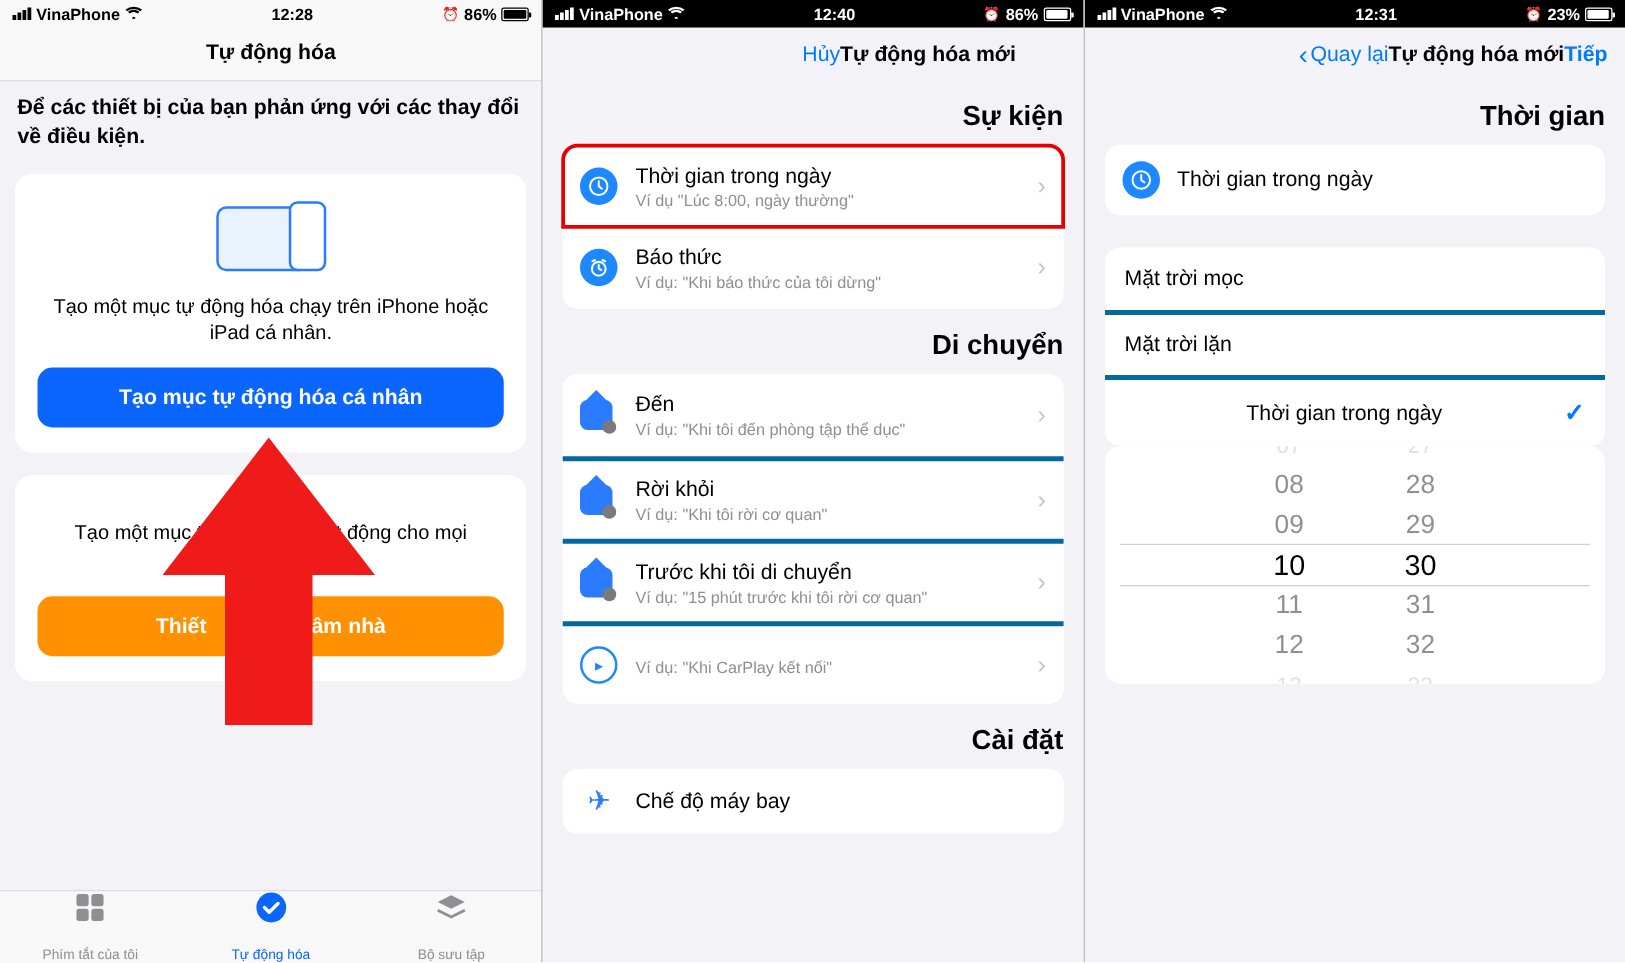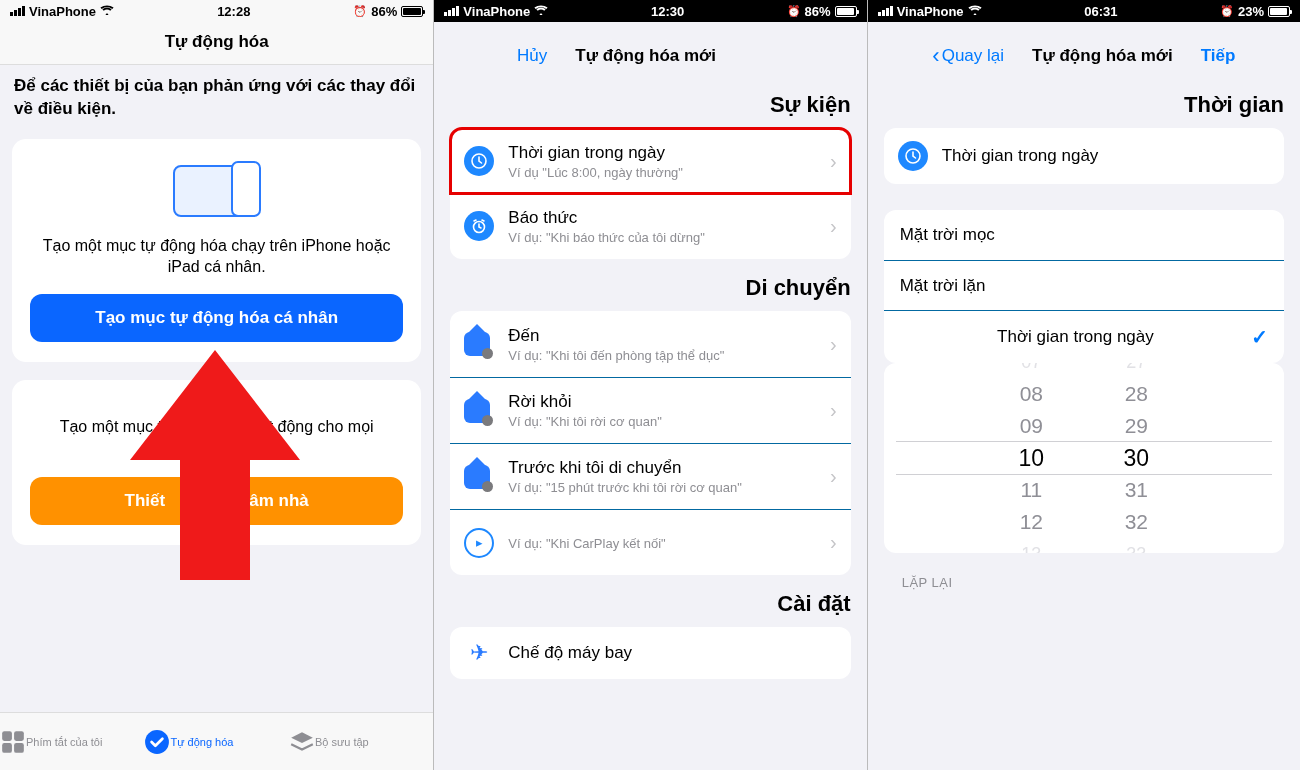--- a/index.html
+++ b/index.html
@@ -248,7 +248,7 @@
           </svg>
       </span>
     </div>
-    <div class="sb-center">12:30</div>
+    <div class="sb-center">12:40</div>
     <div class="sb-right">
       <span class="alarm-ico">⏰</span>
       <span>86%</span>

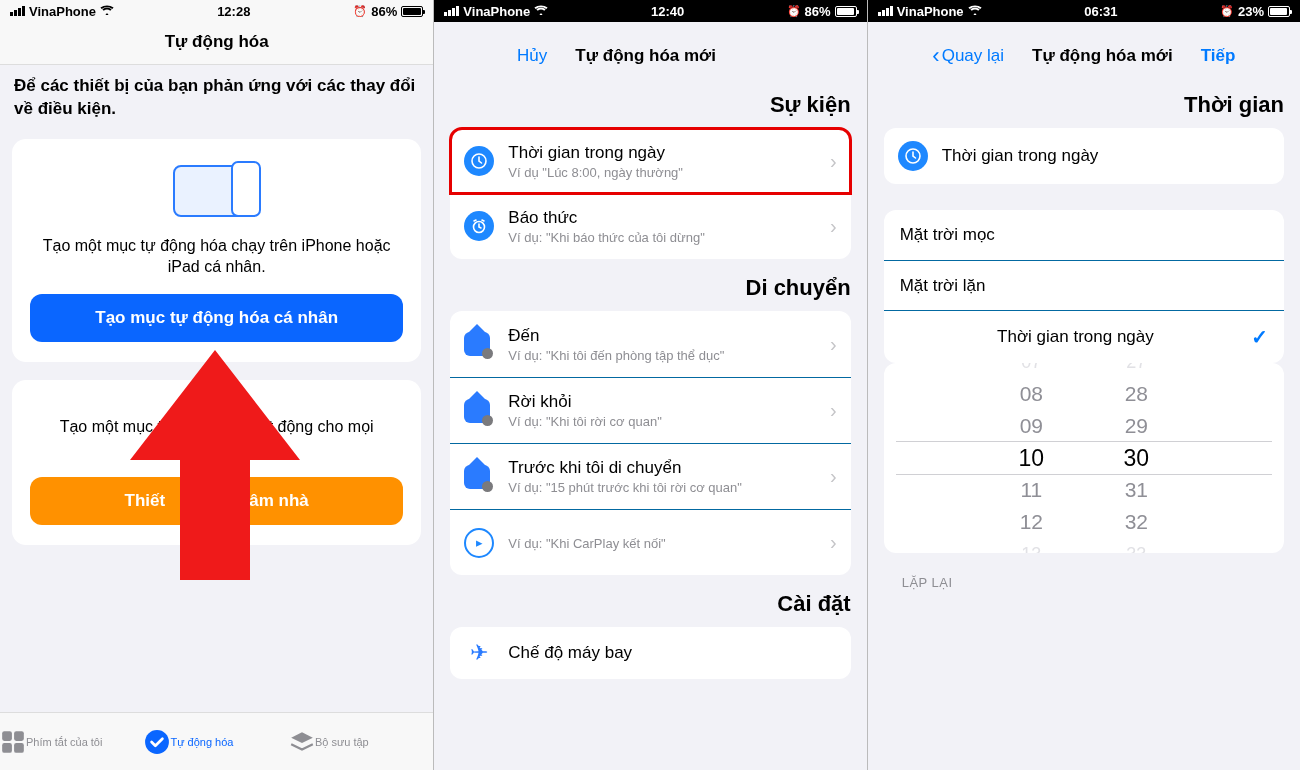--- a/index.html
+++ b/index.html
@@ -377,7 +377,7 @@
           </svg>
       </span>
     </div>
-    <div class="sb-center">06:31</div>
+    <div class="sb-center">12:31</div>
     <div class="sb-right">
       <span class="alarm-ico">⏰</span>
       <span>23%</span>

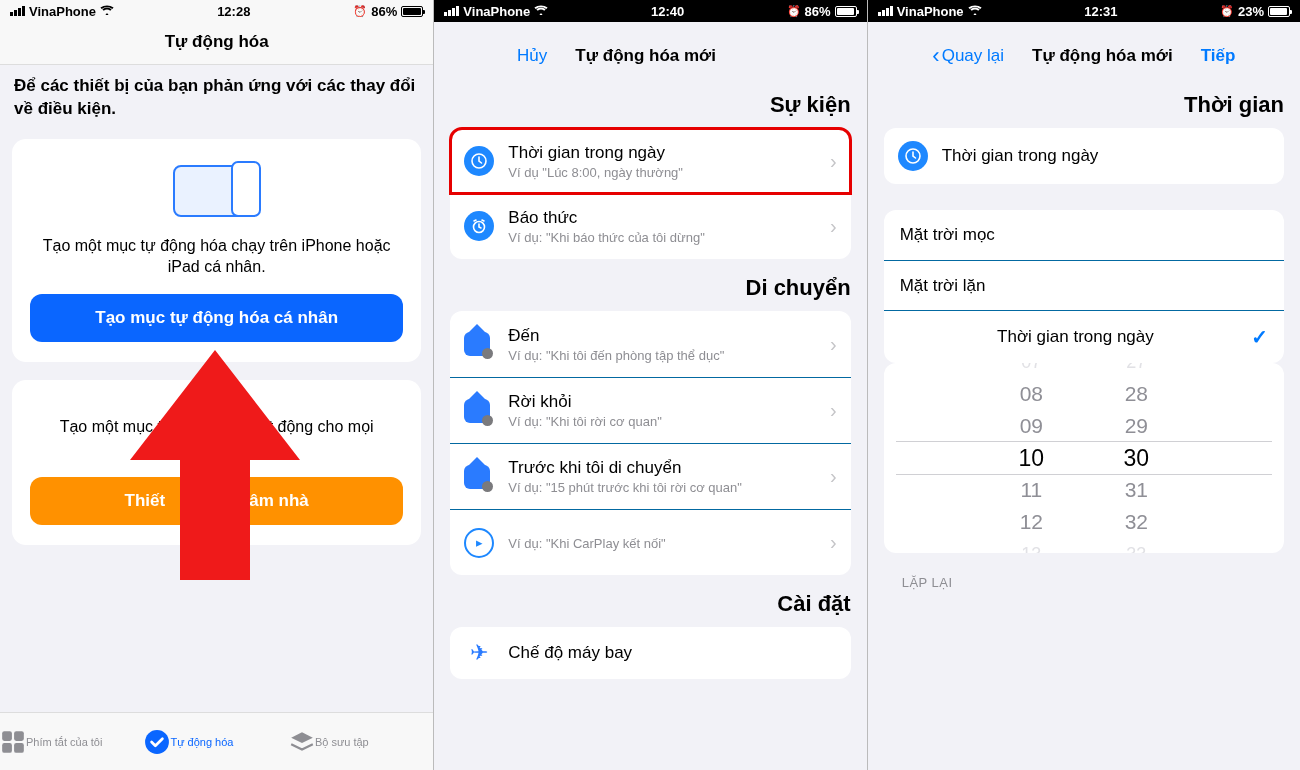--- a/index.html
+++ b/index.html
@@ -92,8 +92,8 @@
   .tab svg { width:26px; height:26px; }
   
   .nav {
-    display:flex; align-items:center; justify-content:center;
-    padding: 24px 14px 10px; font-size:17px;gap:28px;
+    display:flex; align-items:center; justify-content:flex-end;
+    padding: 12px 14px 10px; font-size:17px;
   }
   .nav-btn { color:#007aff; font-size:17px; display:flex; align-items:center; gap:2px; cursor:pointer;}
   .nav-btn.bold { font-weight:600; }

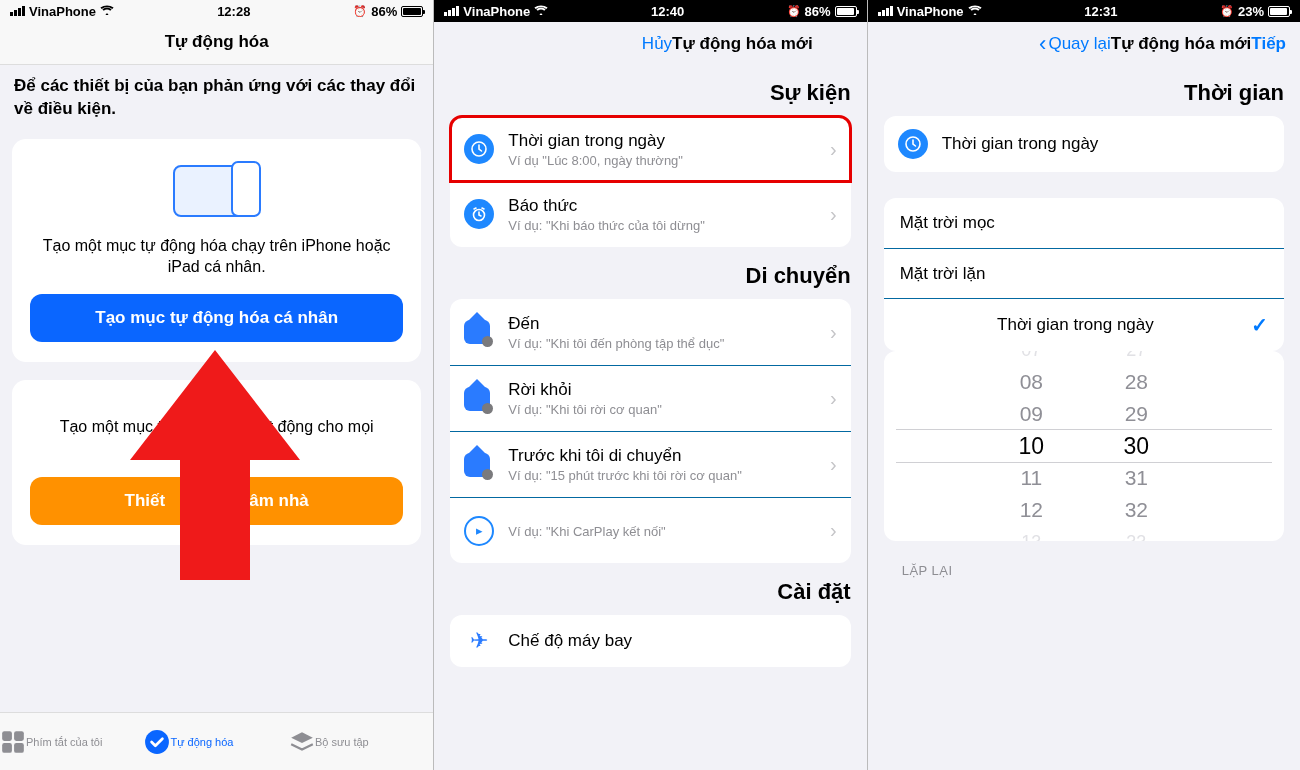--- a/index.html
+++ b/index.html
@@ -107,7 +107,7 @@
     display:flex; align-items:center; padding:11px 14px; min-height:66px;
     position:relative; cursor:pointer;
   }
-  .row + .row { border-top:1px solid #0369a1; }
+  .row + .row { border-top:4px solid #0369a1; }
   .row-ico {
     width:30px; height:30px; border-radius:50%; display:flex; align-items:center; justify-content:center;
     flex-shrink:0; margin-right:14px; font-size:16px; color:#fff;

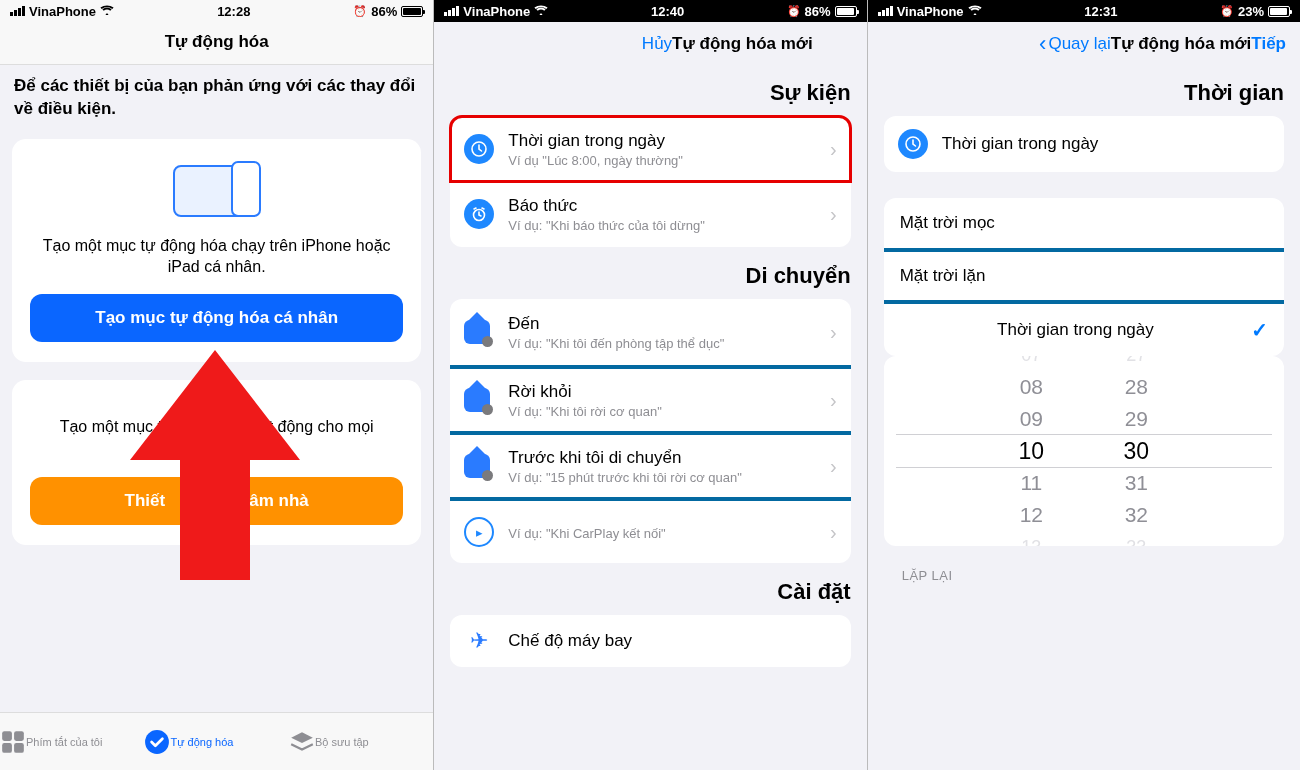--- a/index.html
+++ b/index.html
@@ -447,7 +447,6 @@
       </div>
     </div>
 
-    <div class="footer-h">LẶP LẠI</div>
   </div>
 </div>
 

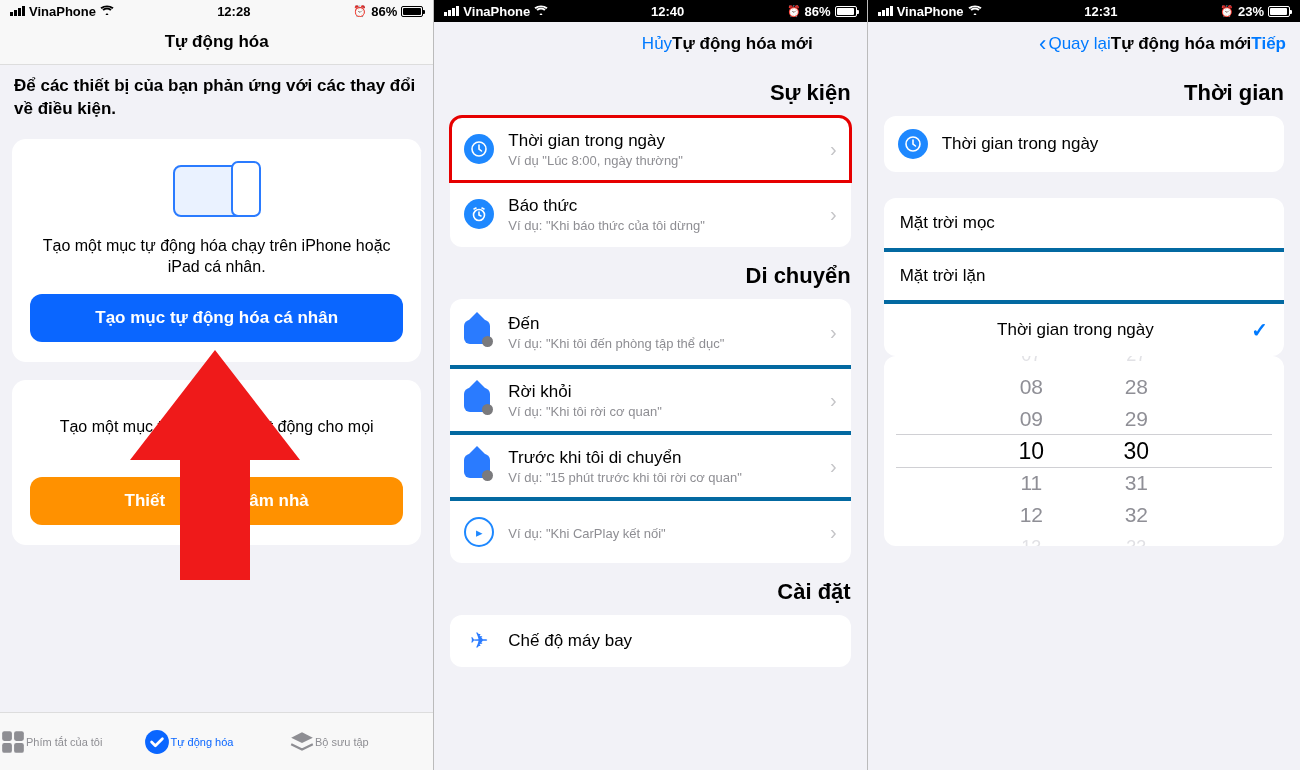--- a/index.html
+++ b/index.html
@@ -87,7 +87,7 @@
     height:58px; background:#f8f8f8; border-top:1px solid #ddd;
     display:flex;
   }
-  .tab { flex:1; display:flex; align-items:center; justify-content:flex-start; gap:0; color:#8e8e93; font-size:11px;}
+  .tab { flex:1; display:flex; flex-direction:column; align-items:center; justify-content:space-between; gap:0; color:#8e8e93; font-size:11px;}
   .tab.active { color:#0a66ff; }
   .tab svg { width:26px; height:26px; }
   

